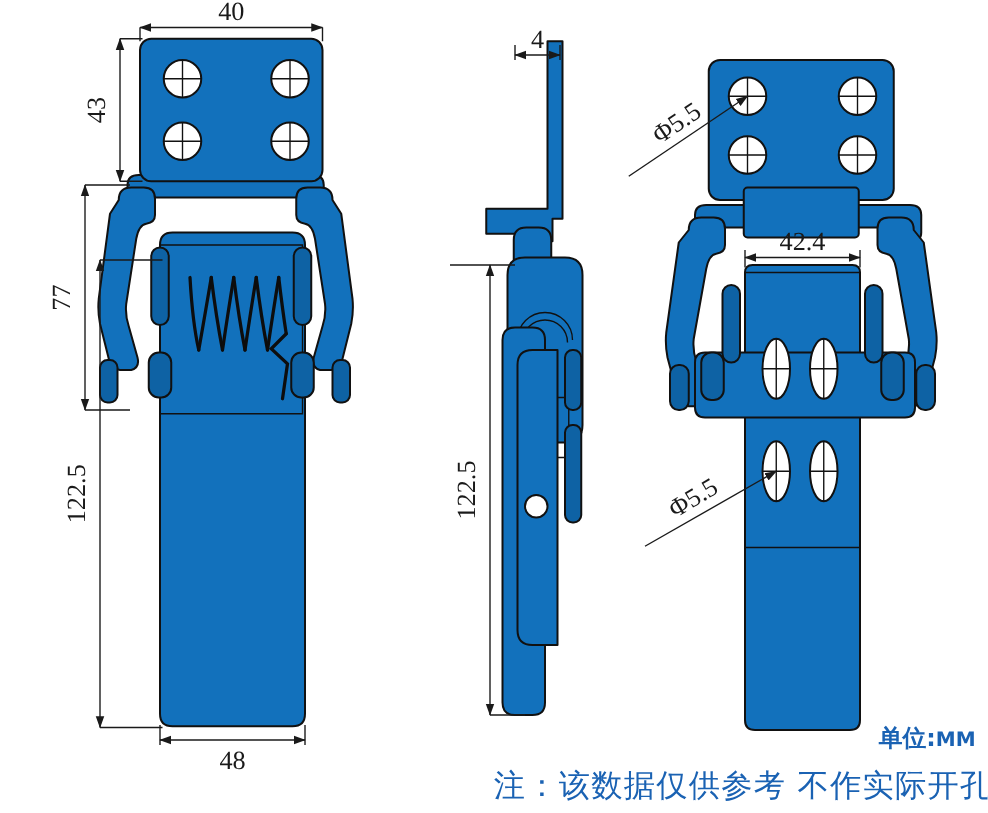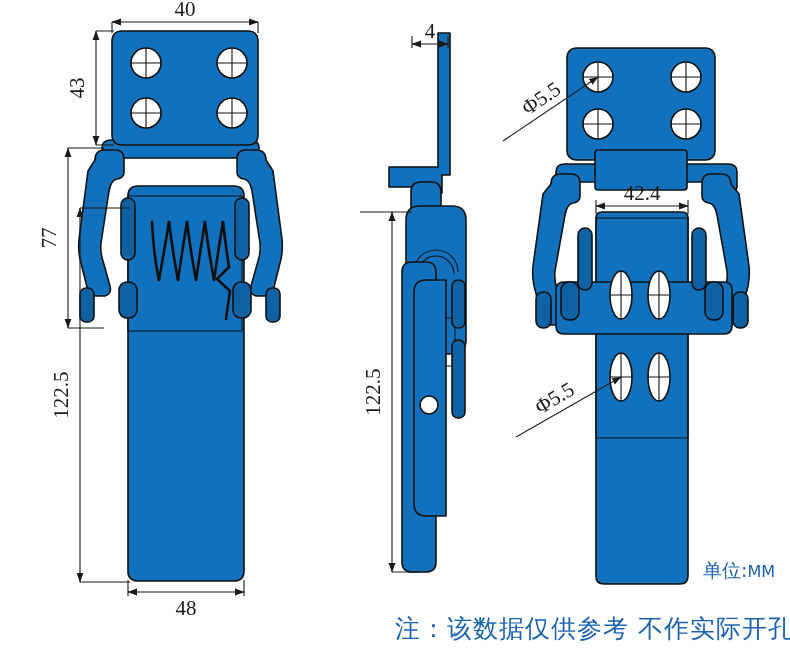--- a/index.html
+++ b/index.html
@@ -12,7 +12,7 @@
 
   .note{position:absolute;font-family:"DejaVu Sans", sans-serif;
         color:#1a62b3;white-space:nowrap;}
-  #unit-note{left:703px;top:558px;font-size:19px;font-weight:400;letter-spacing:0px;}
+  #unit-note{left:703px;top:578px;font-size:19px;font-weight:700;letter-spacing:0px;}
   #unit-note .mm{font-size:16px;}
   #ref-note{left:395px;top:612px;font-size:25px;font-weight:400;letter-spacing:1px;}
 

